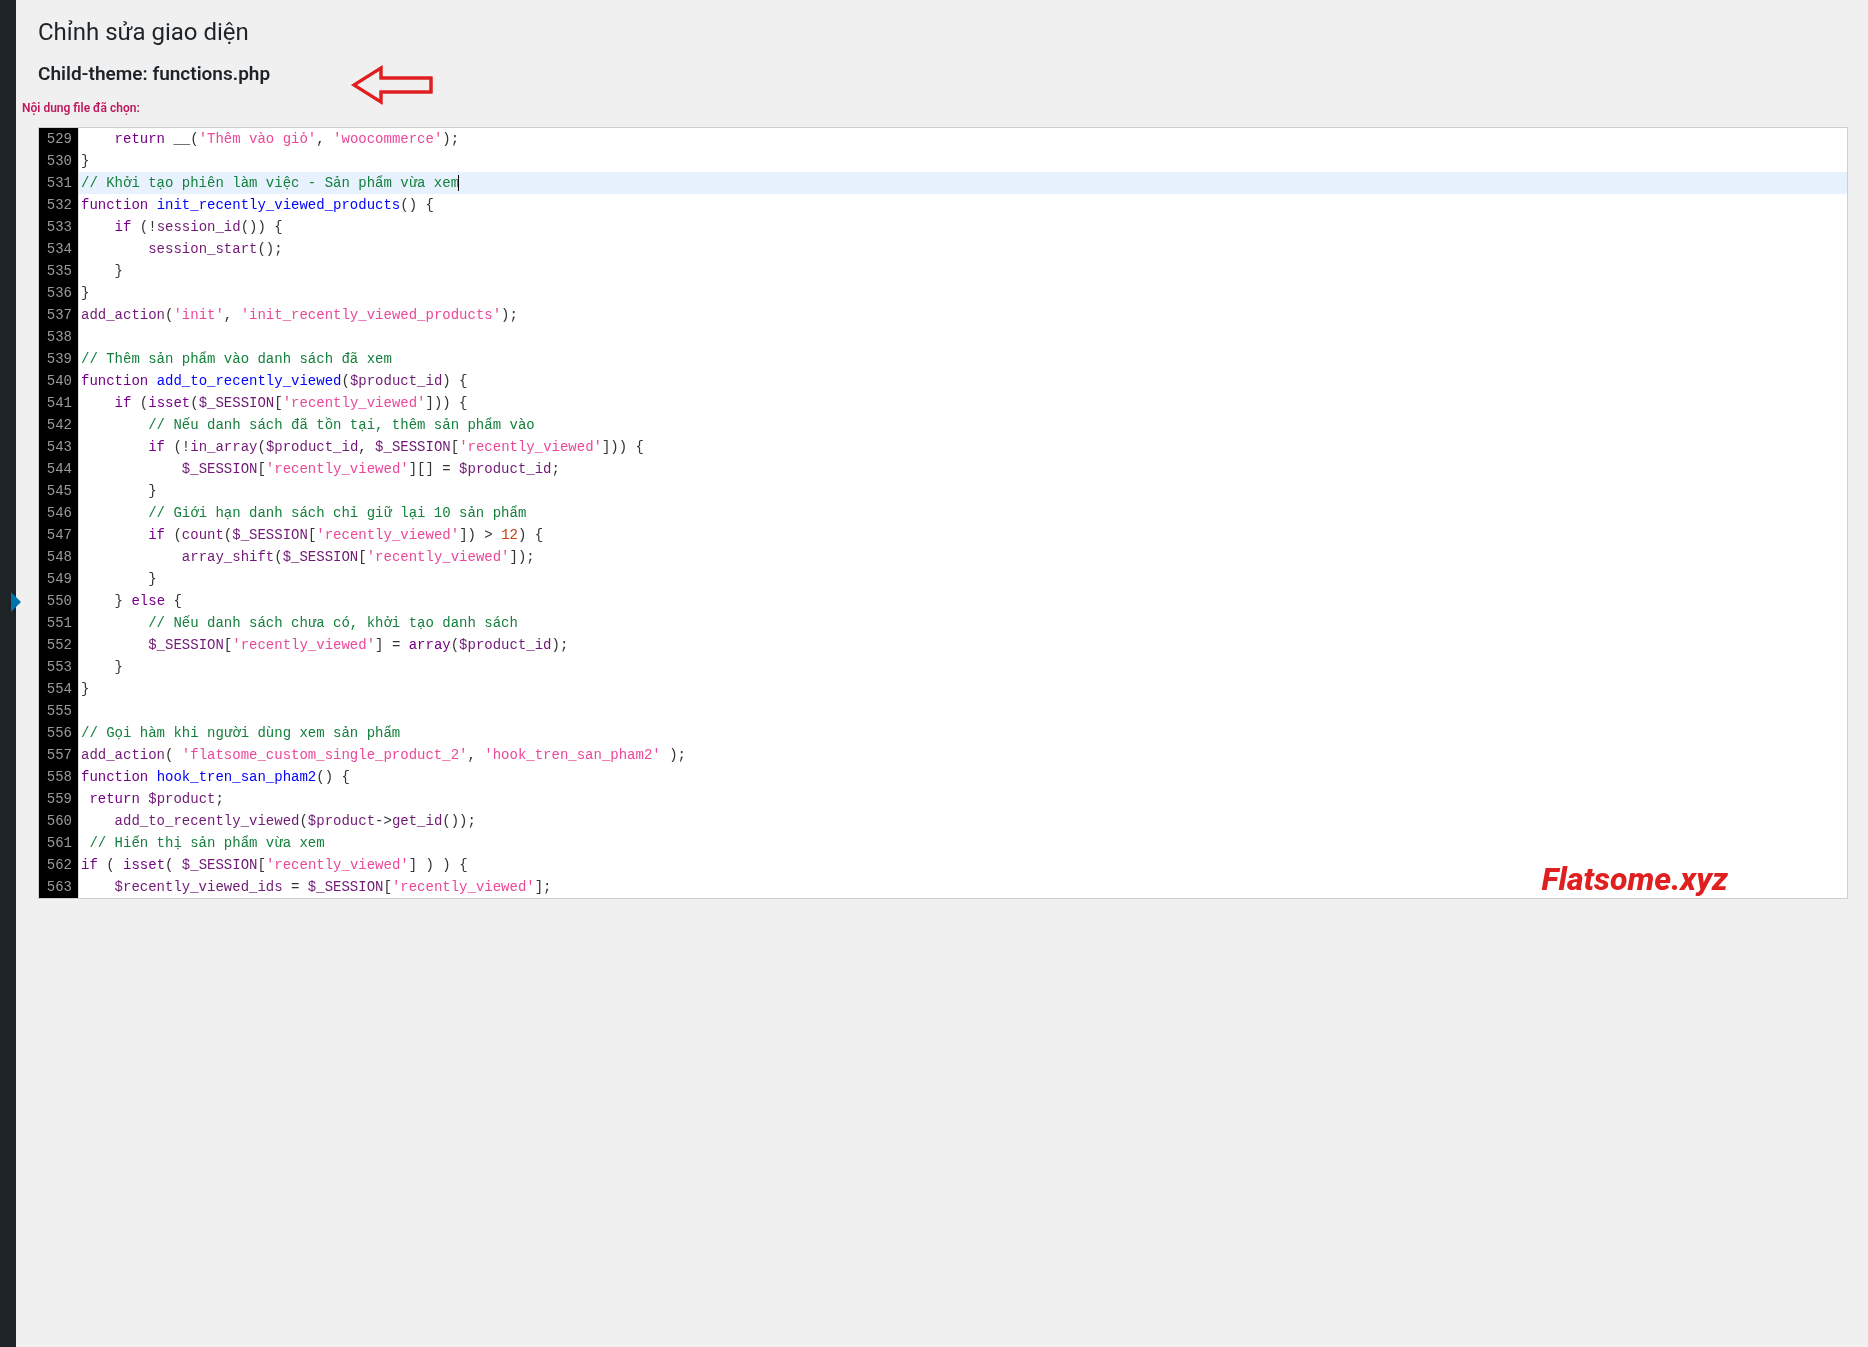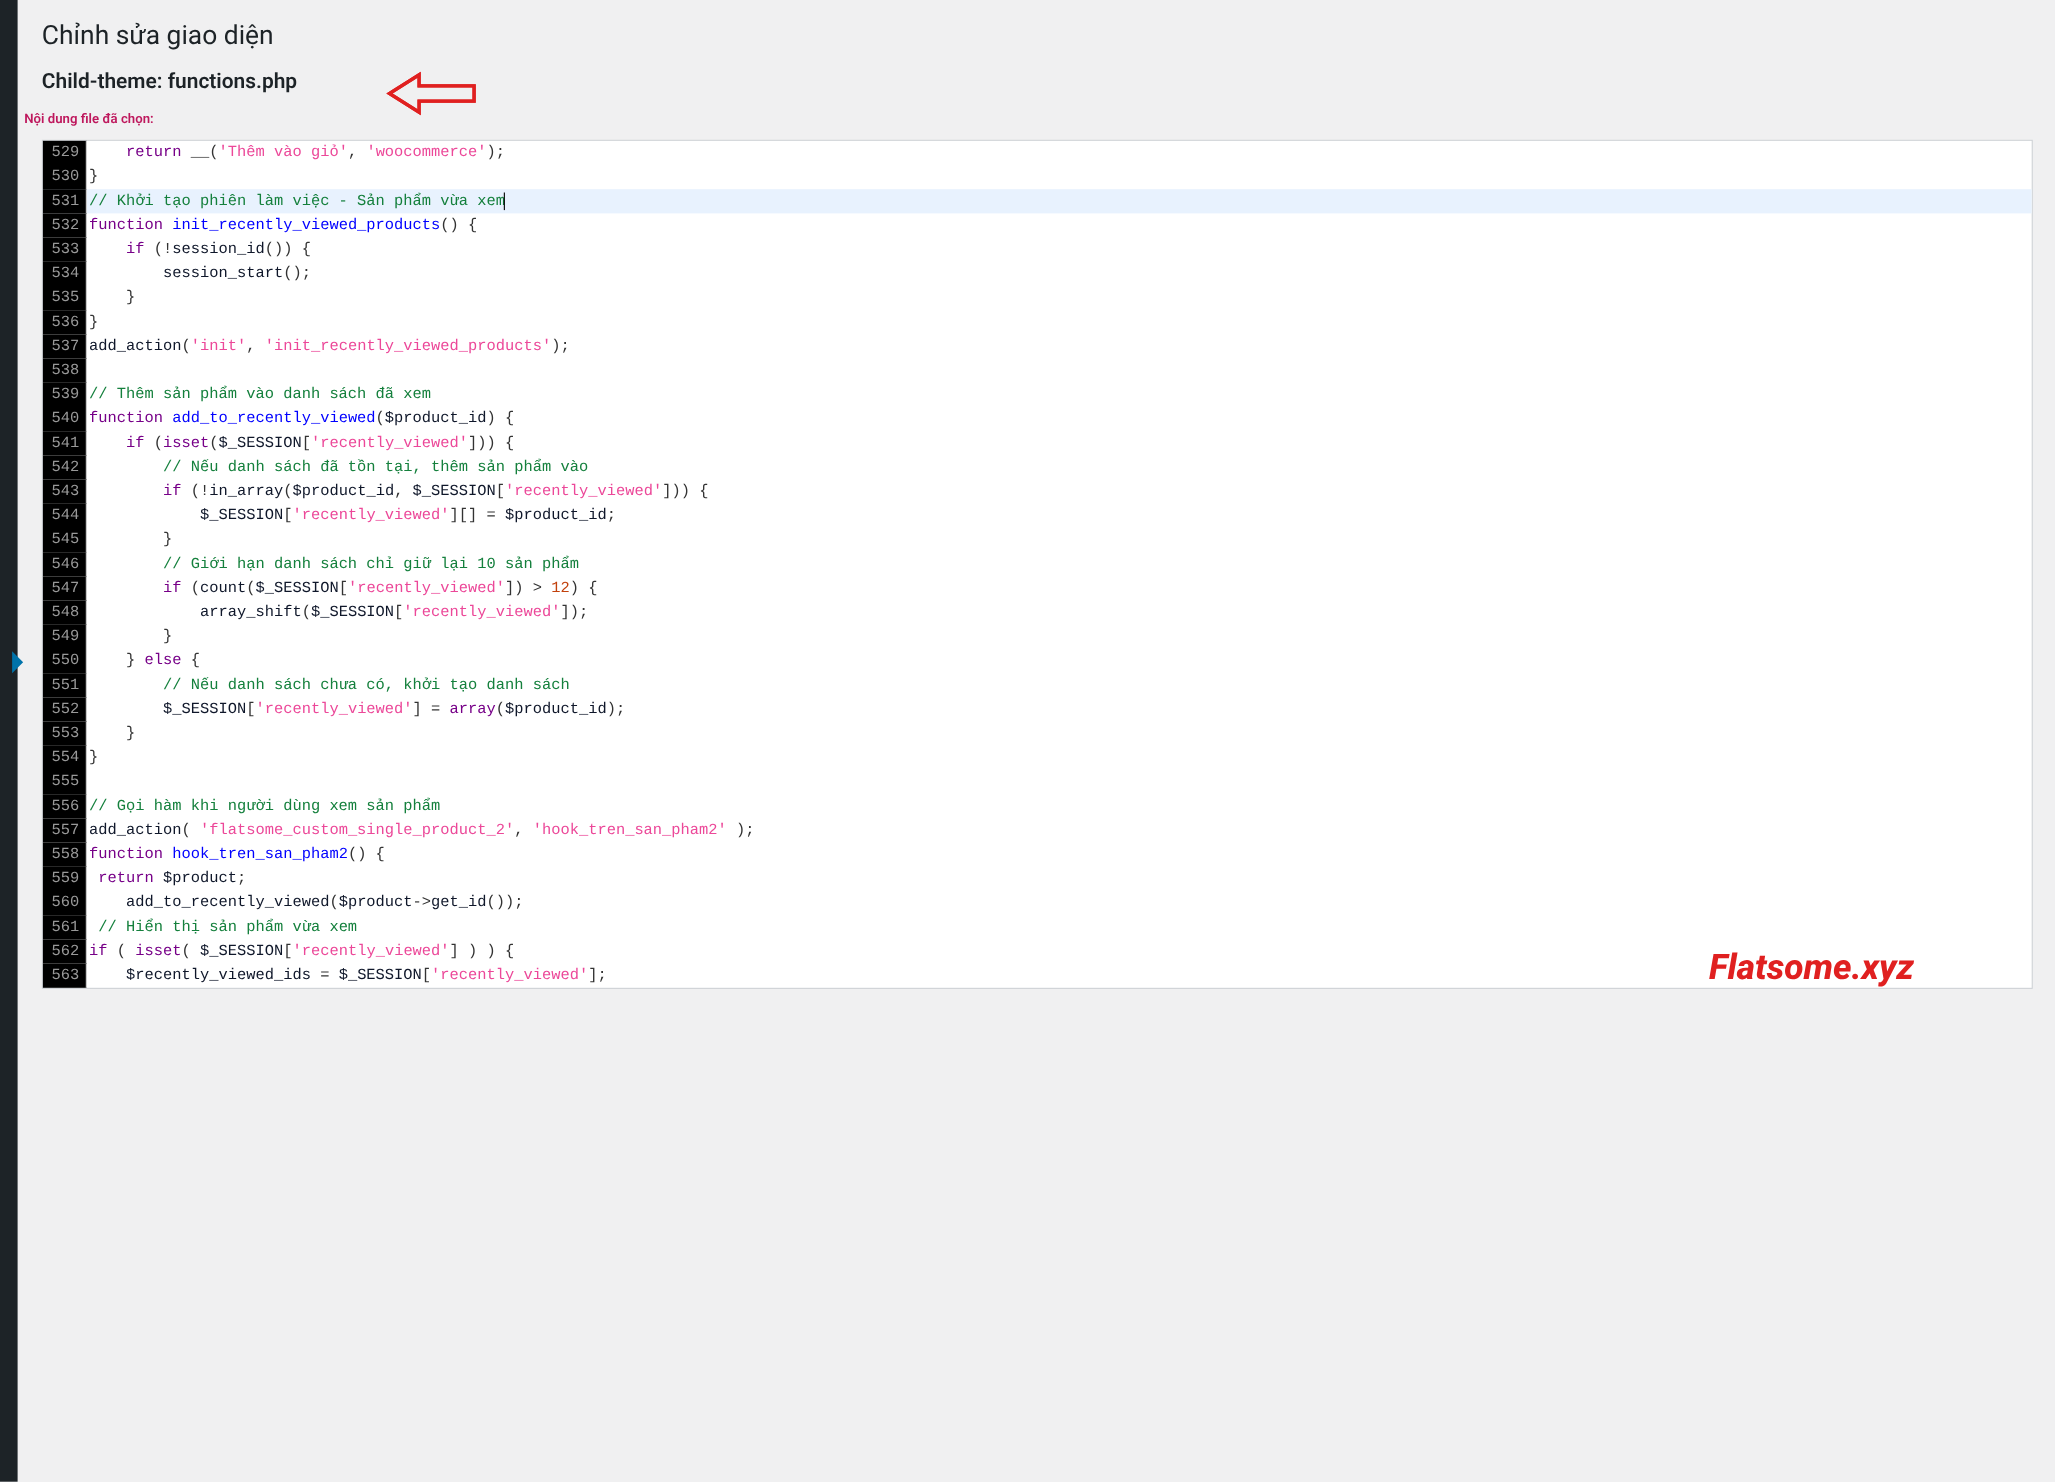--- a/index.html
+++ b/index.html
@@ -20,7 +20,7 @@
 .k-kw { color: #770088; }       
 .k-fn { color: #0000ff; }       
 .k-st { color: #ec4899; }       
-.k-va { color: #0f172a; }       
+.k-va { color: #701a75; }       
 .k-cm { color: #15803d; font-style: normal; } 
 .k-nm { color: #c2410c; }       
 .cursor { border-right: 1px solid #000; margin-left: -1px; }

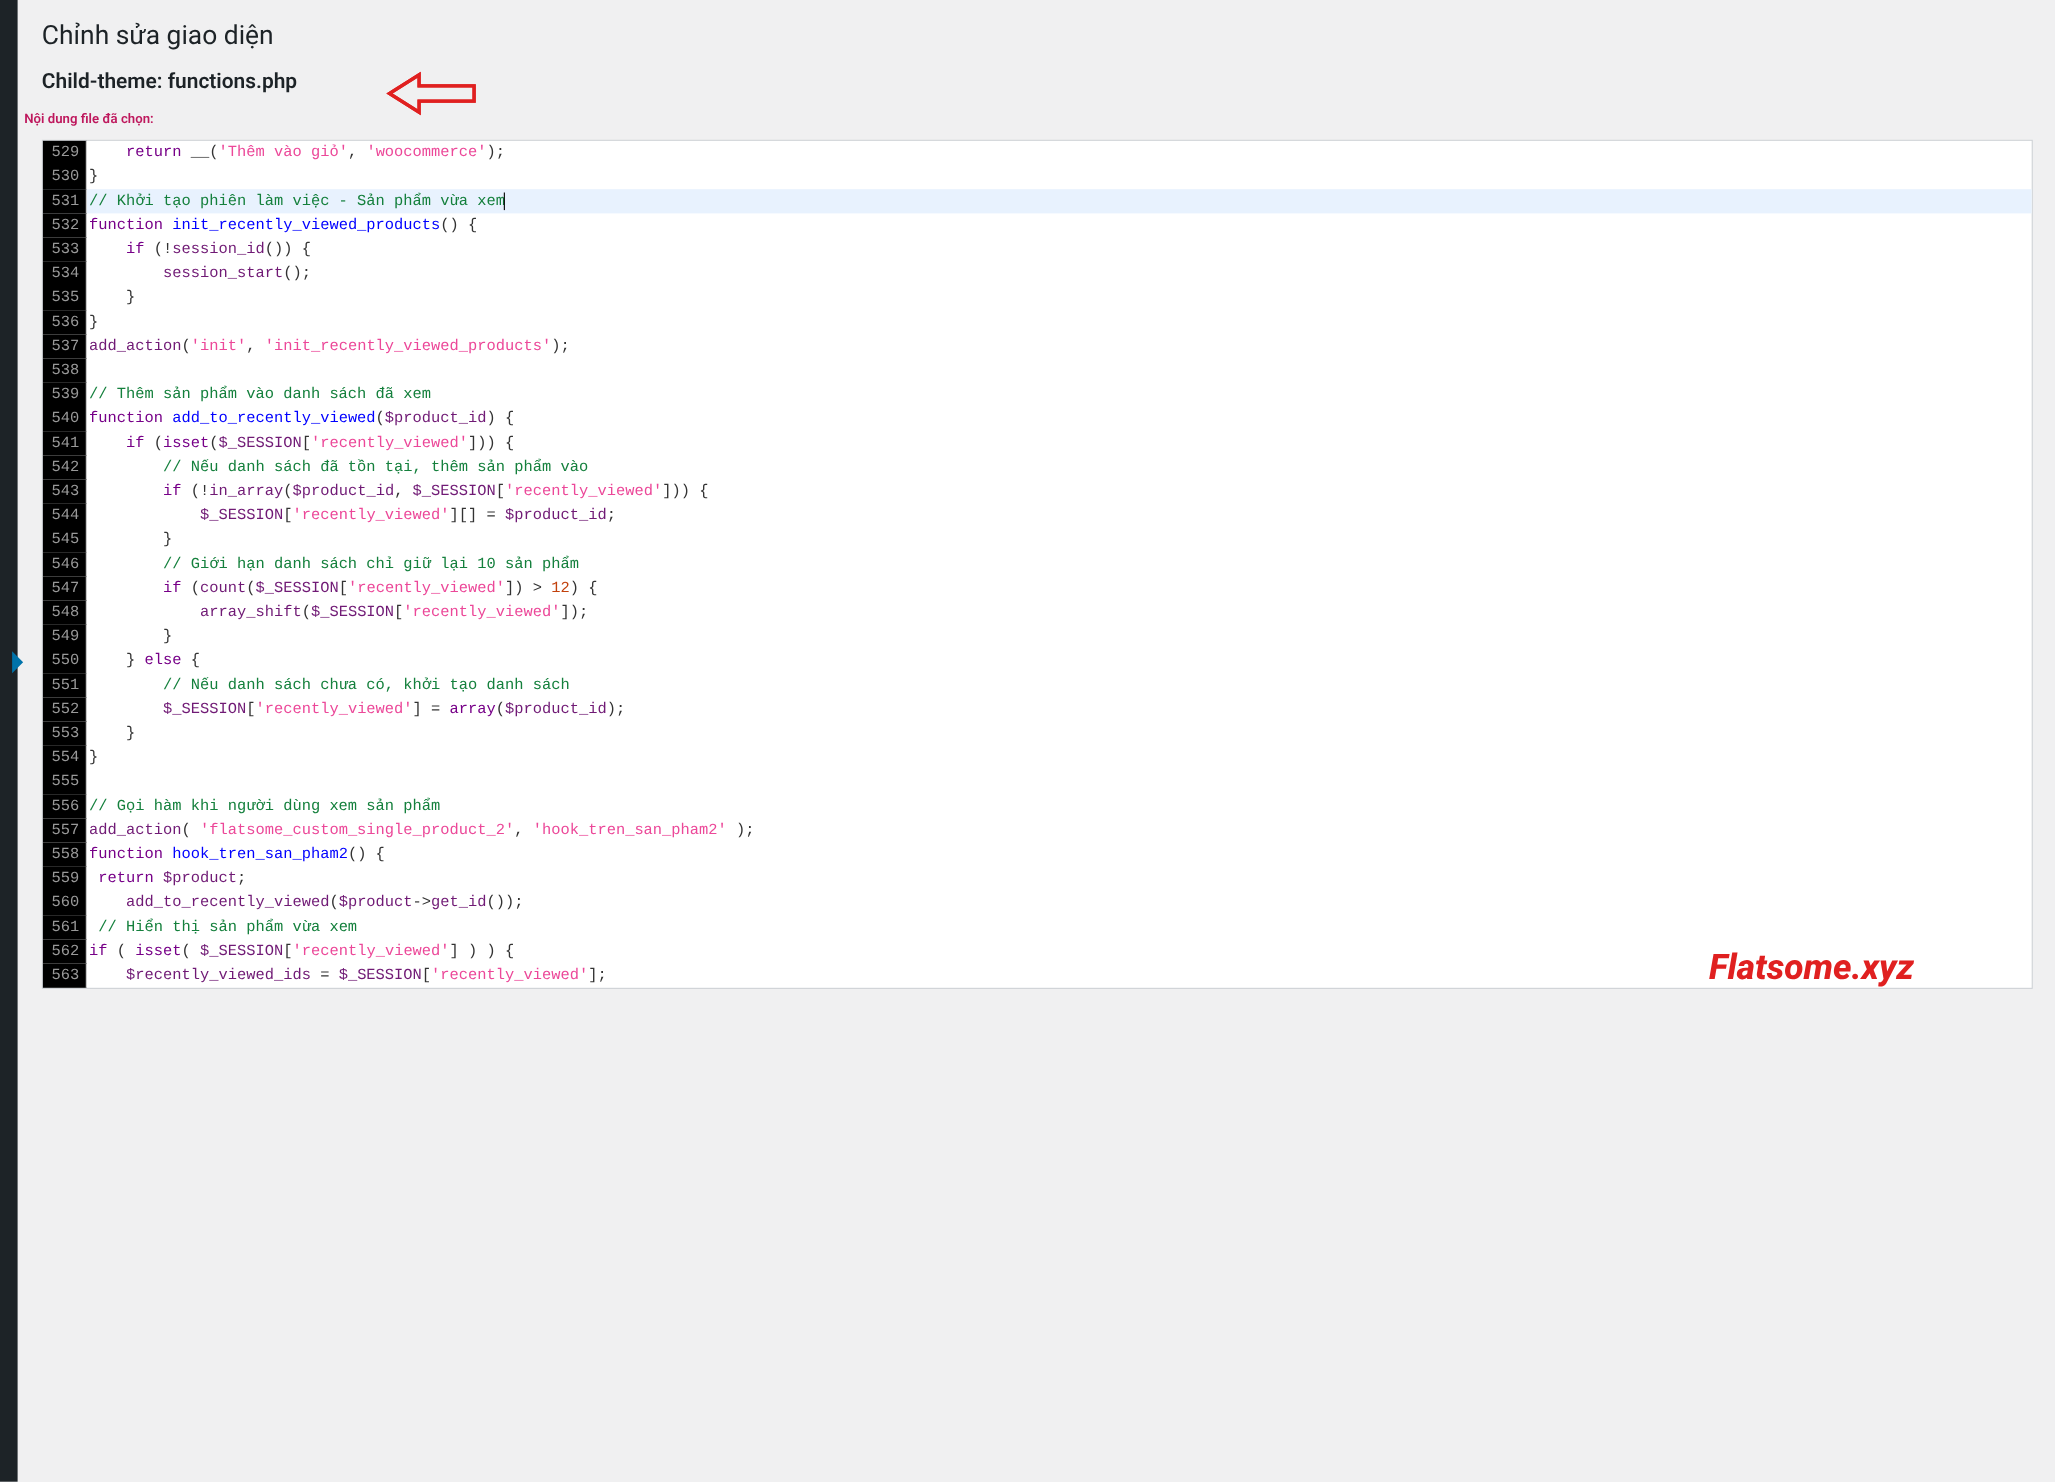--- a/index.html
+++ b/index.html
@@ -11,7 +11,7 @@
 h2.file-title { font-size: 19px; font-weight: 600; padding: 8px 0 6px 0; margin-left: 20px; }
 .selected-label { font-size: 12px; font-weight: 600; color: #be185d; margin-left: 4px; padding: 10px 0 12px 0; }
 .arrow { position: absolute; left: 330px; top: 58px; }
-.watermark { position: absolute; right: 128px; top: 860px; font-size: 32px; font-weight: 800; color: #e02020; font-style: italic; }
+.watermark { position: absolute; right: 140px; top: 860px; font-size: 32px; font-weight: 800; color: #e02020; font-style: italic; }
 .editor { background: #fff; border: 1px solid #ccd0d4; margin-left: 20px; }
 .code-line { display: flex; font-family: Consolas, Monaco, "Courier New", monospace; font-size: 14px; line-height: 22px; }
 .code-line.hl { background: #e8f2fe; }

